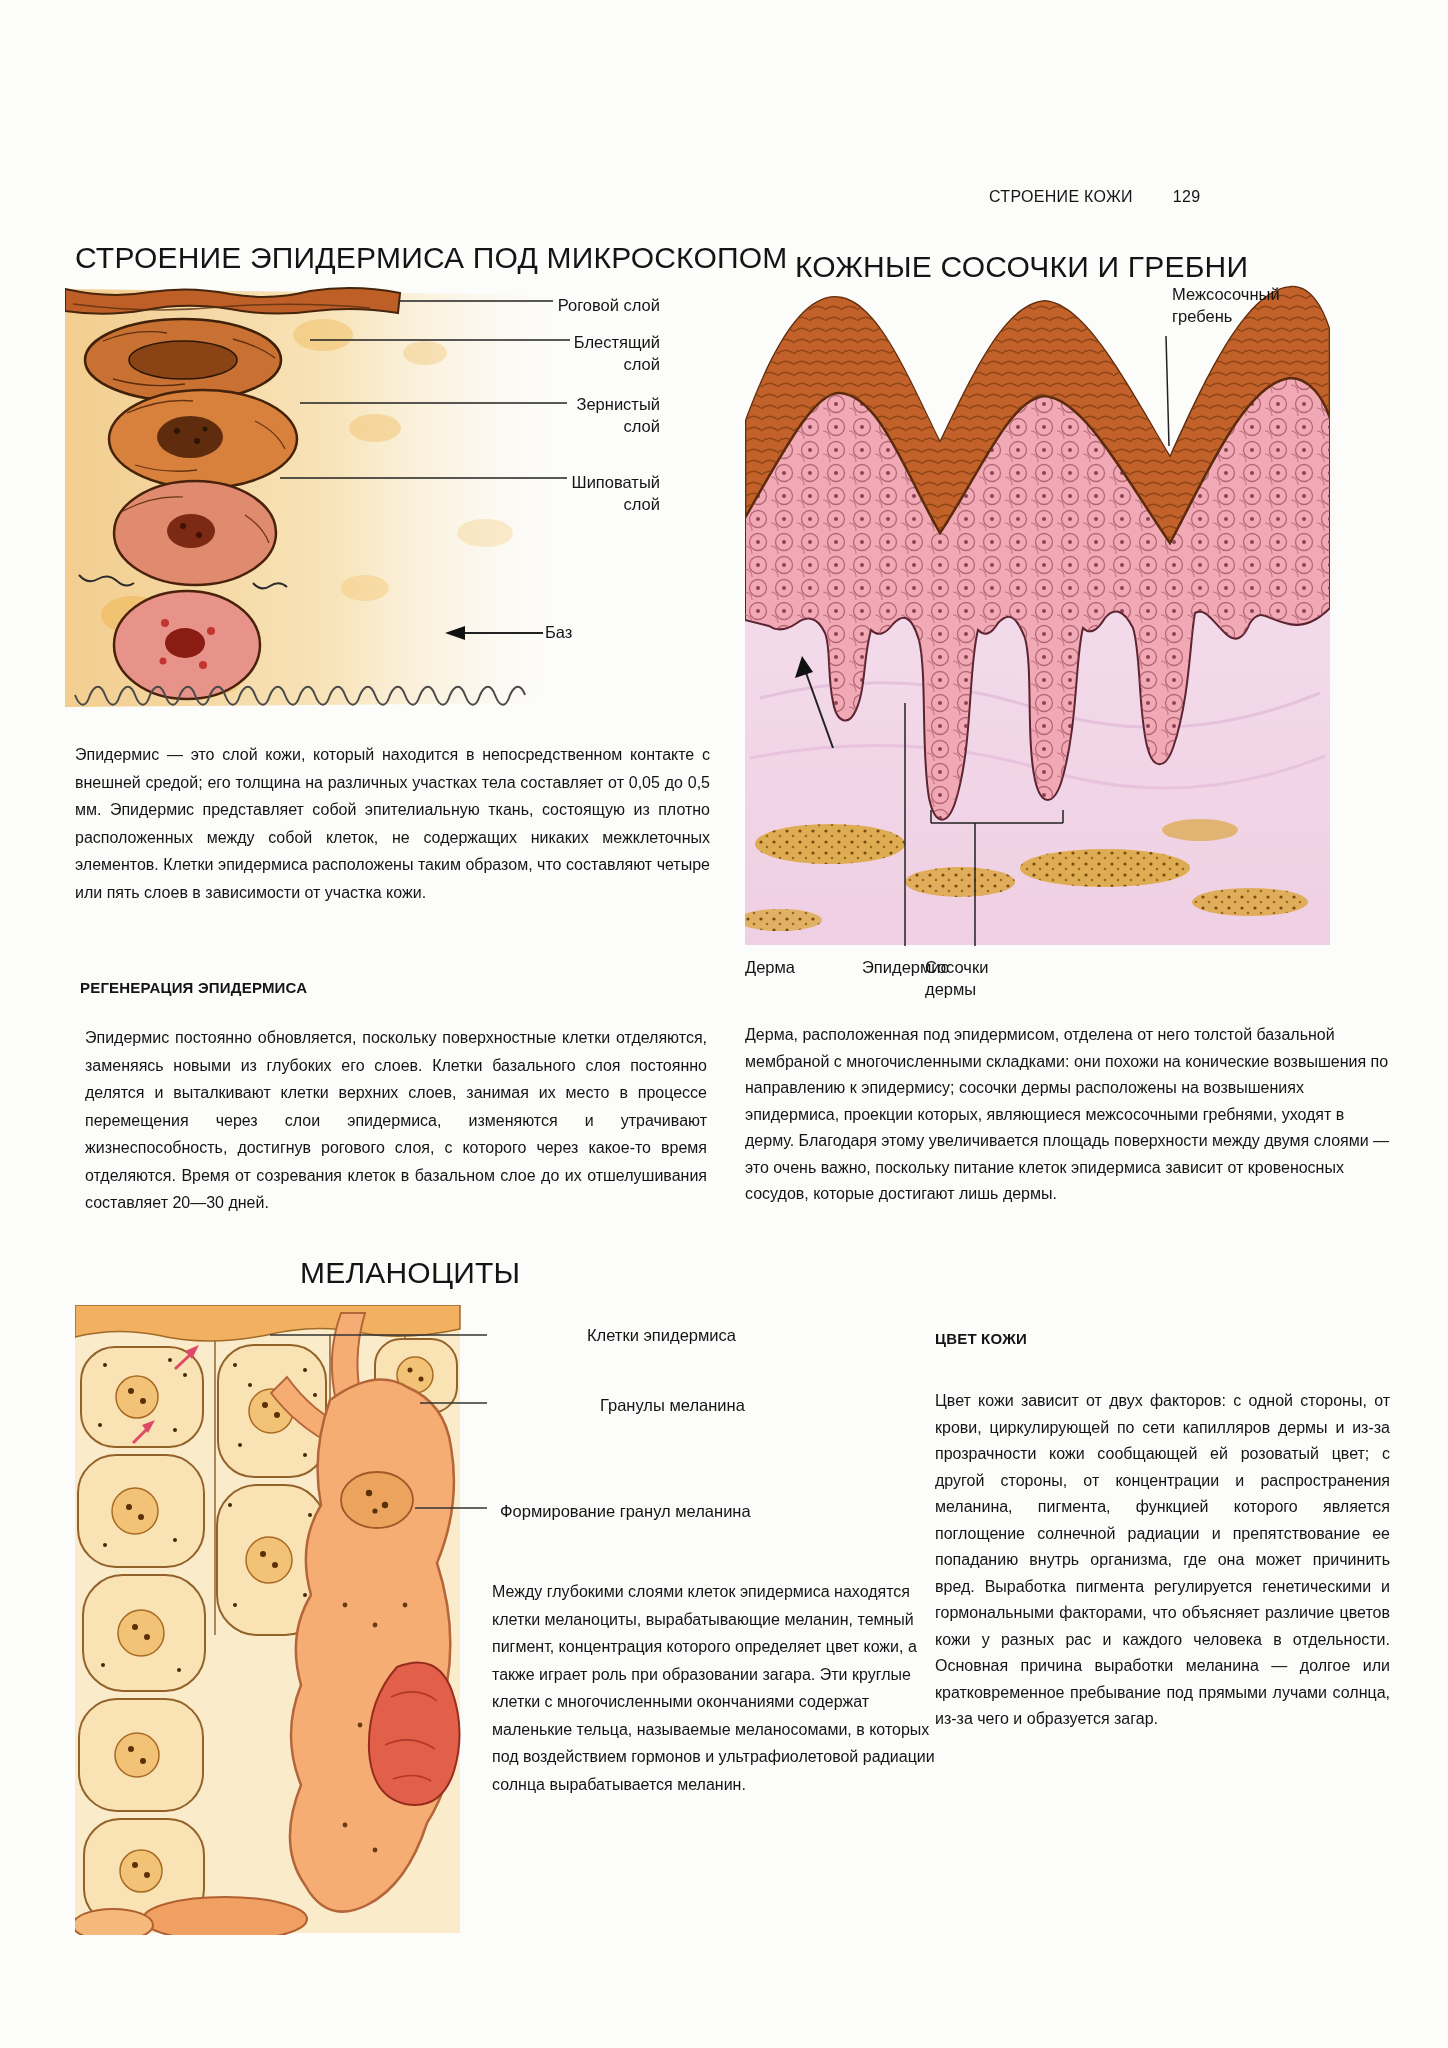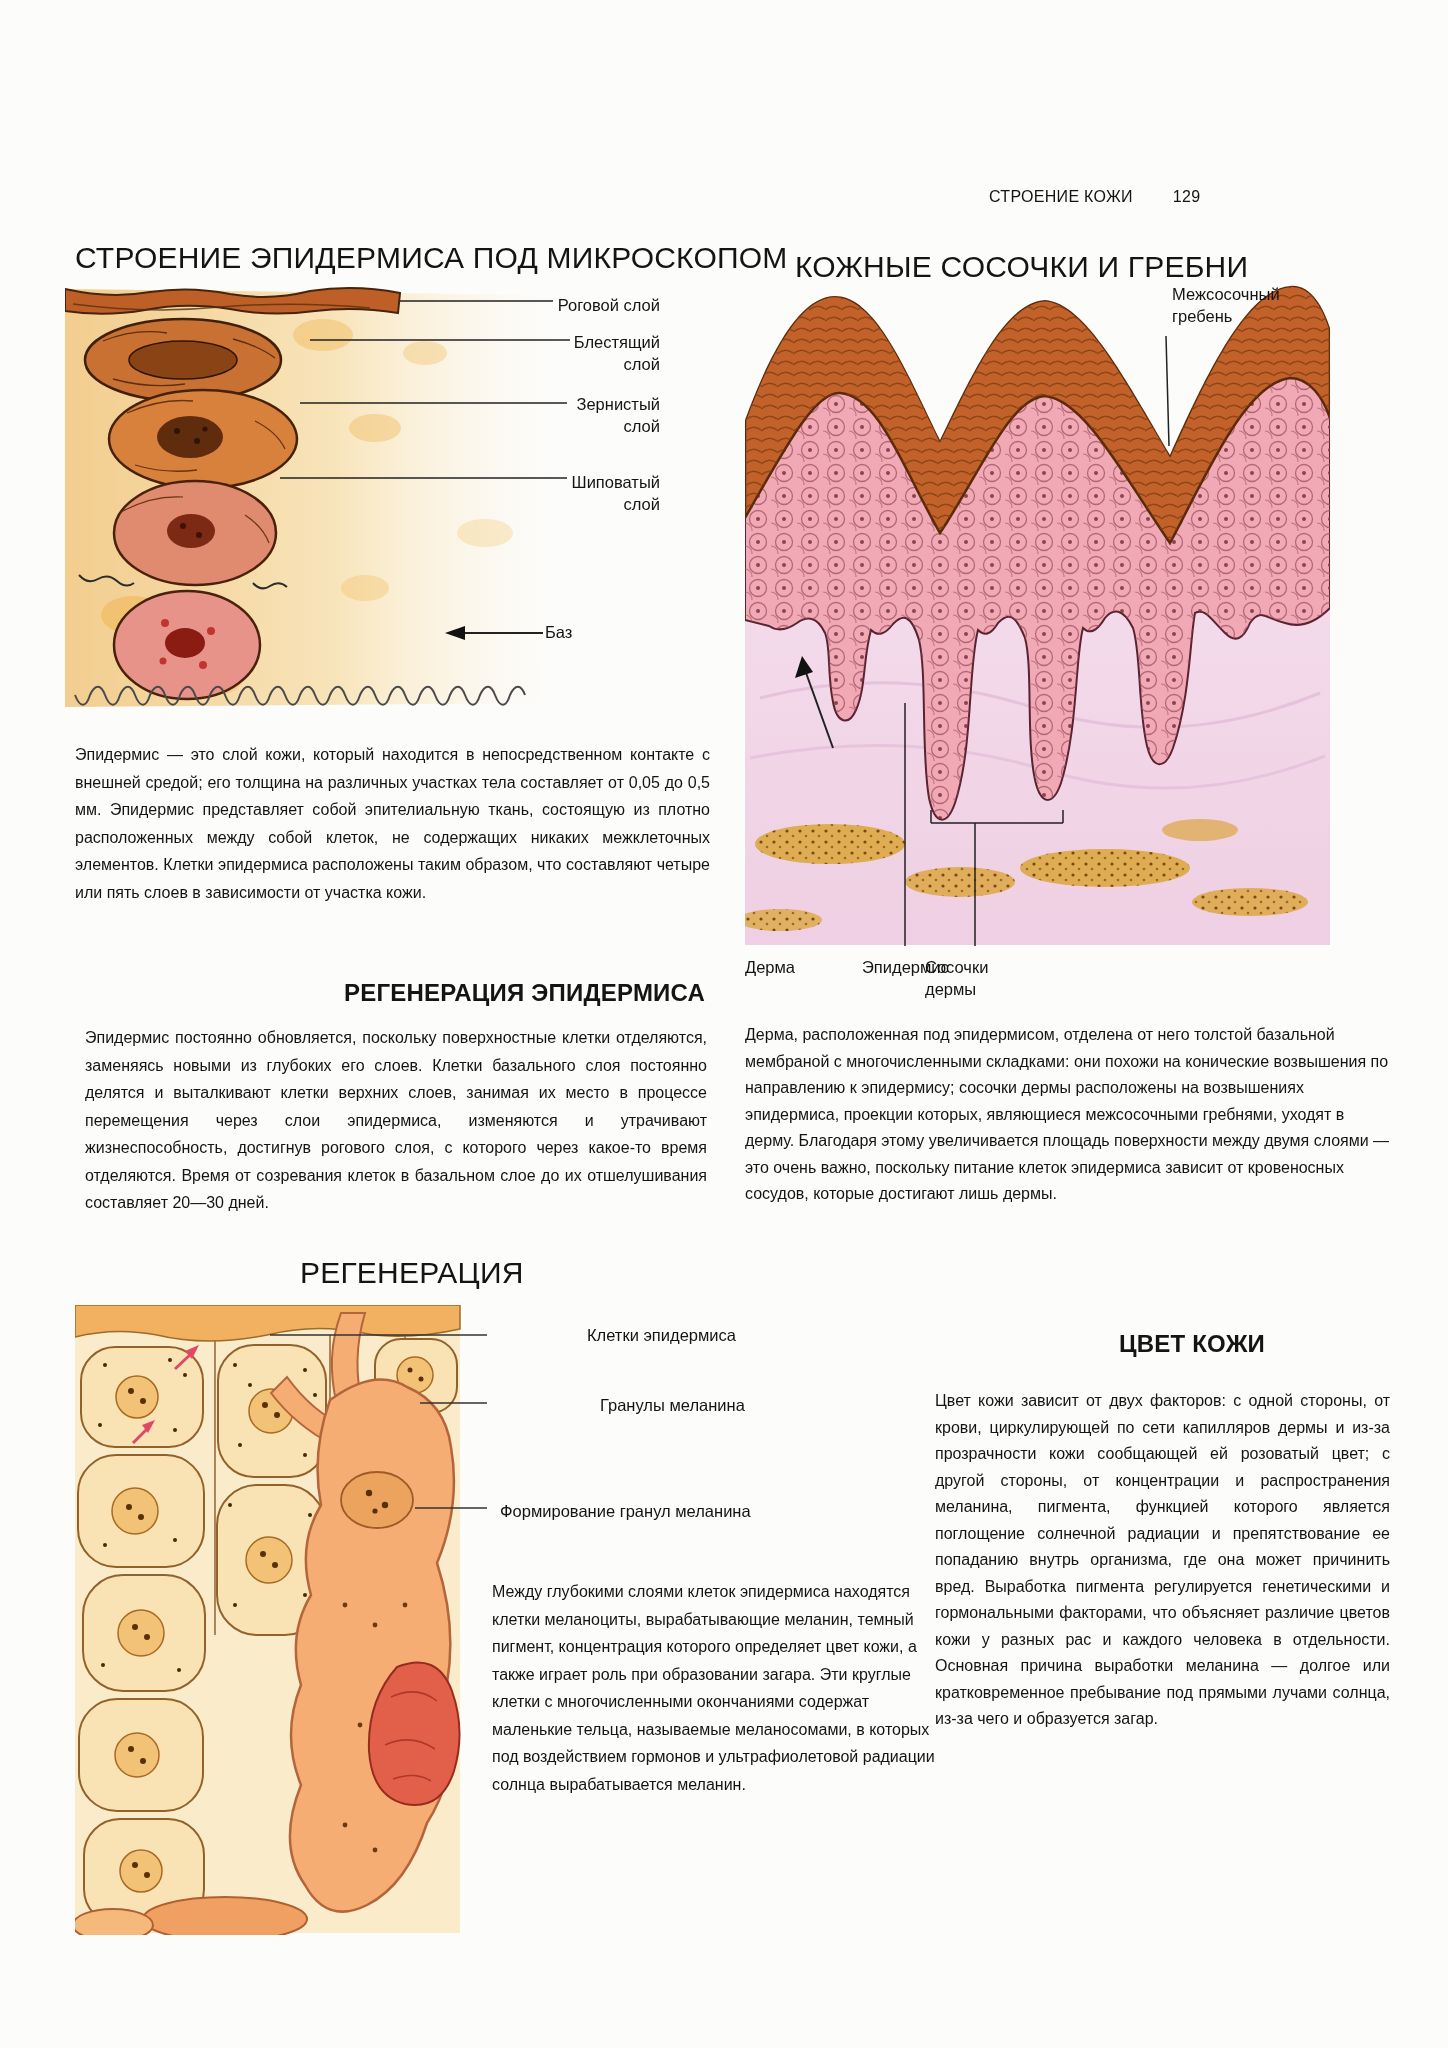--- a/index.html
+++ b/index.html
@@ -9,7 +9,7 @@
   .abs { position:absolute; }
   .header { font-size:16px; letter-spacing:.3px; display:flex; gap:40px; }
   .sect-title { font-weight:normal; font-size:30px; letter-spacing:.2px; white-space:nowrap; }
-  .sub-title { font-weight:bold; font-size:24px; text-align:right; letter-spacing:.2px; }
+  .sub-title { font-weight:bold; font-size:15px; text-align:left; letter-spacing:.2px; }
   .body-text { font-size:16px; line-height:27.5px; text-align:justify; }
   .body-left { text-align:left; }
   .fig-label { font-size:16.5px; line-height:22px; white-space:pre-line; }

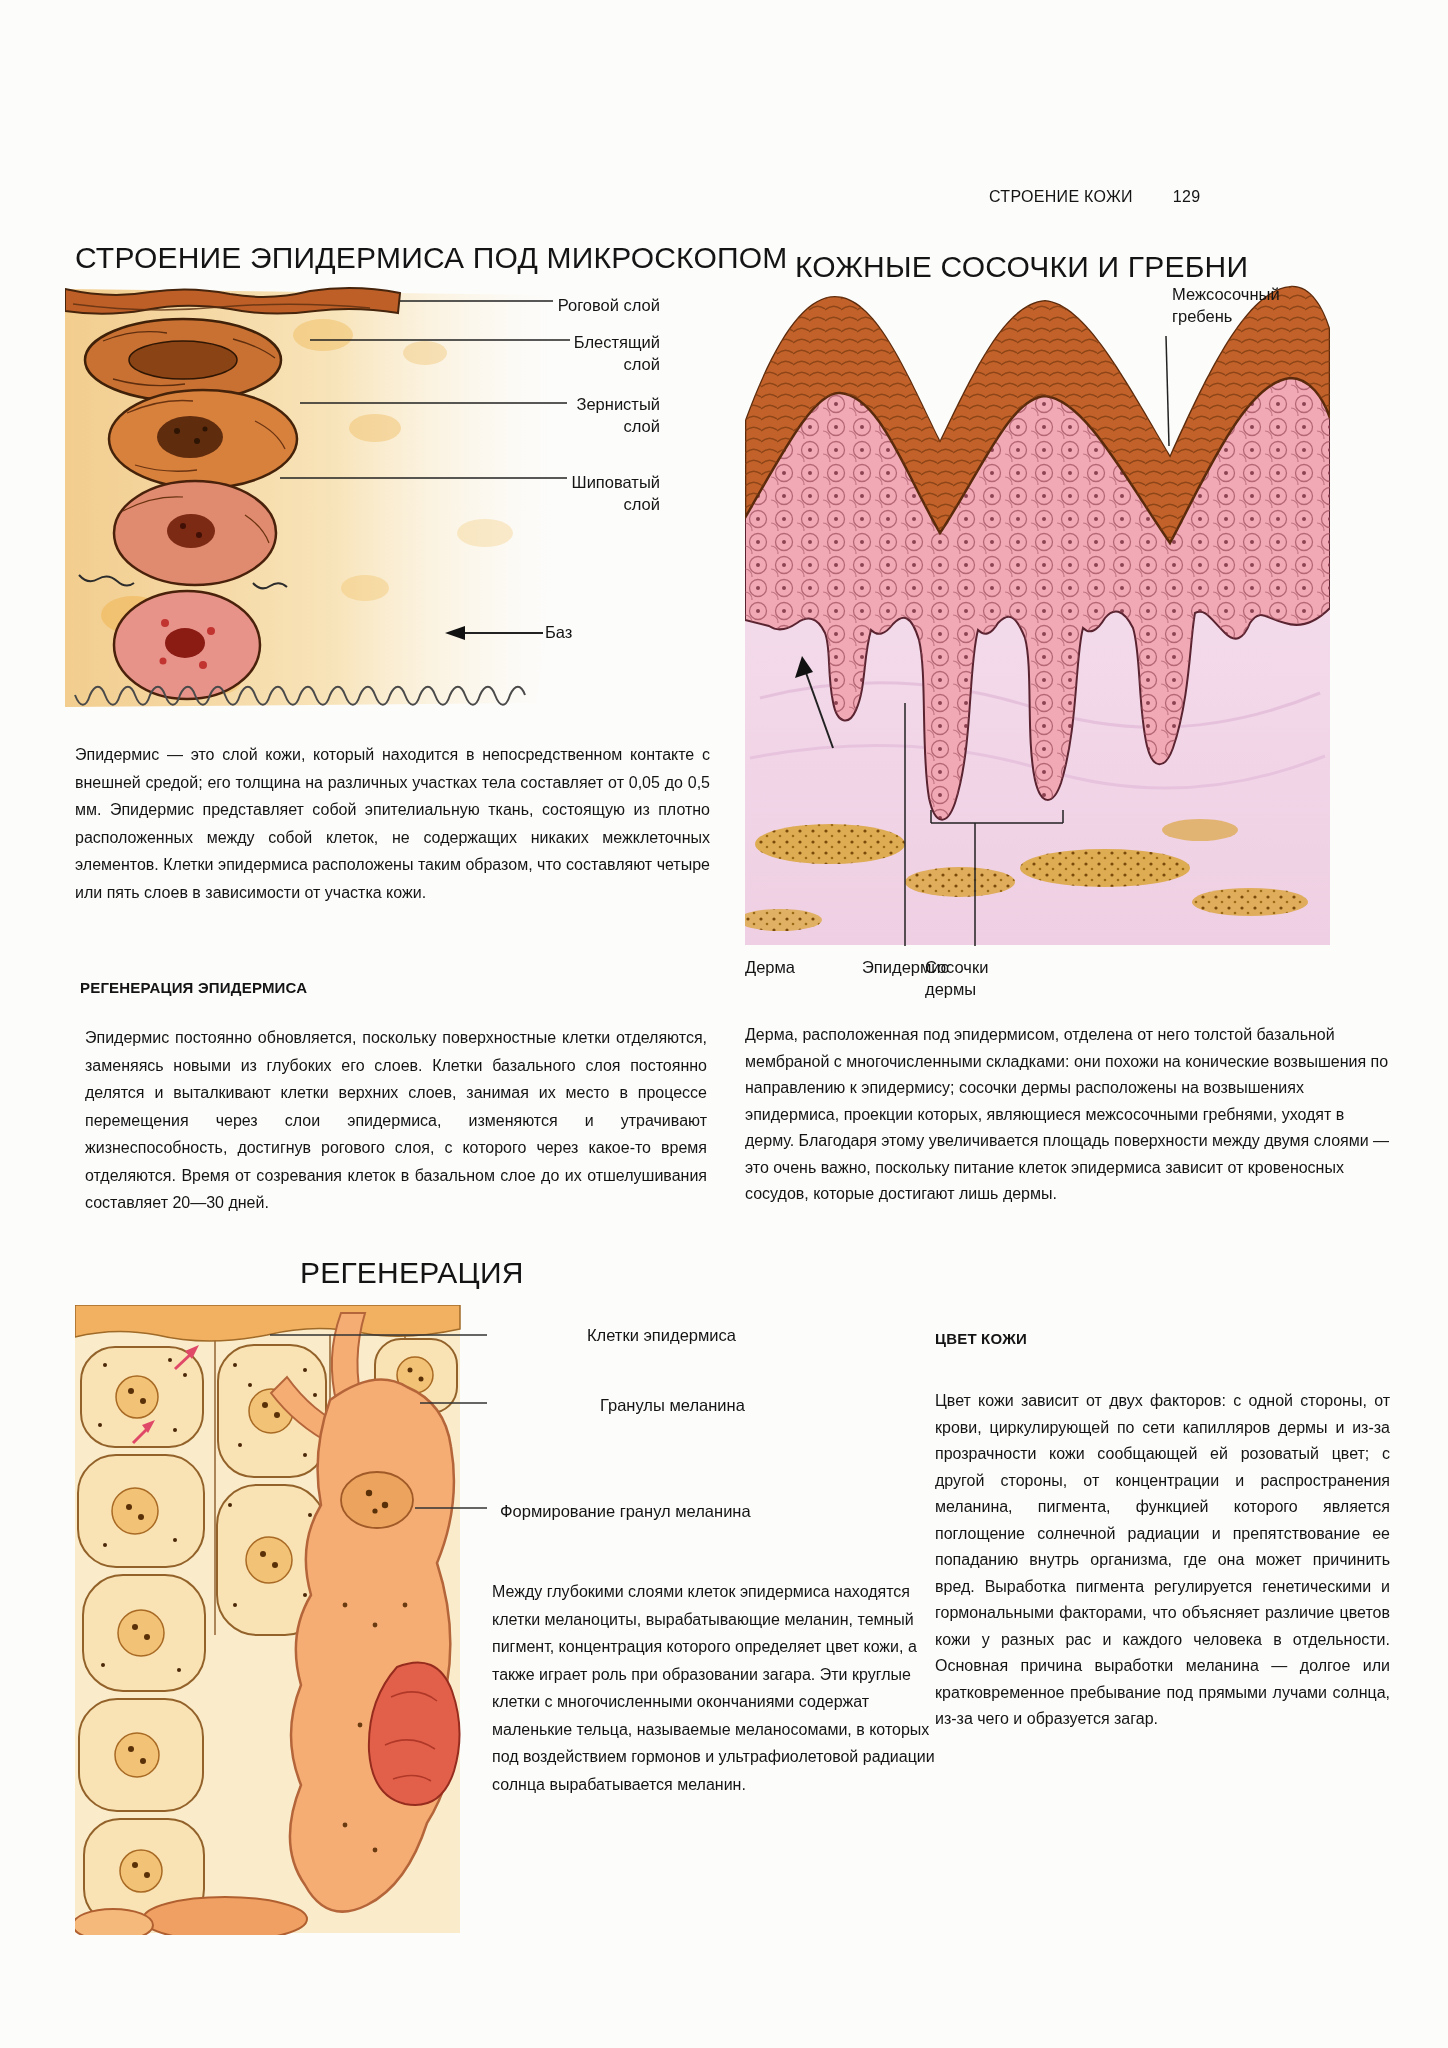--- a/index.html
+++ b/index.html
@@ -148,7 +148,7 @@
 
   <p class="abs body-text body-left" style="left:745px;top:1022px;width:648px;line-height:26.5px;">Дерма, расположенная под эпидермисом, отделена от него толстой базальной мембраной с многочисленными складками: они похожи на конические возвышения по направлению к эпидермису; сосочки дермы расположены на возвышениях эпидермиса, проекции которых, являющиеся межсосочными гребнями, уходят в дерму. Благодаря этому увеличивается площадь поверхности между двумя слоями — это очень важно, поскольку питание клеток эпидермиса зависит от кровеносных сосудов, которые достигают лишь дермы.</p>
 
-  <h2 class="abs sect-title center" style="left:300px;top:1256px;width:350px;">РЕГЕНЕРАЦИЯ</h2>
+  <h2 class="abs sect-title center" style="left:300px;top:1256px;width:350px;">МЕЛАНОЦИТЫ</h2>
 
   <svg class="abs" style="left:75px;top:1305px;" width="420" height="630" viewBox="0 0 420 630">
     <rect x="0" y="0" width="385" height="628" fill="#faecca"></rect>

